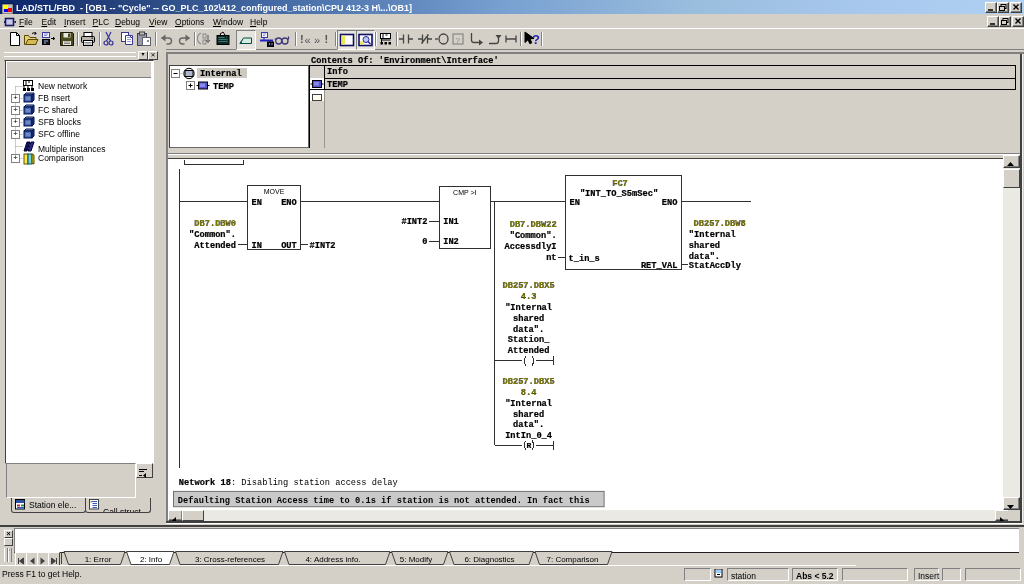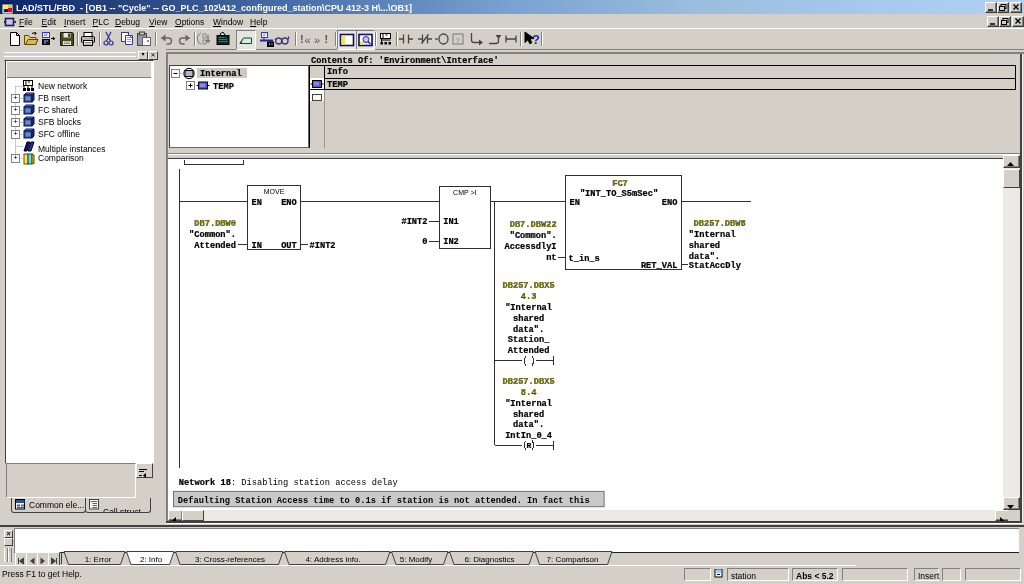--- a/index.html
+++ b/index.html
@@ -367,7 +367,7 @@
           <rect x="6" y="5.5" width="3" height="2" fill="#309030"></rect>
           <rect x="2" y="8" width="7" height="1.5" fill="#3060c0"></rect>
         </svg>
-        <span style="position:absolute;left:17px;top:1.5px;">Common ele...</span>
+        <span style="position:absolute;left:17px;top:1.5px;">Station ele...</span>
       </div>
     <div class="lptab" style="left:85px;width:64px;">
         <svg style="position:absolute;left:3px;top:1px;" width="11" height="11">

